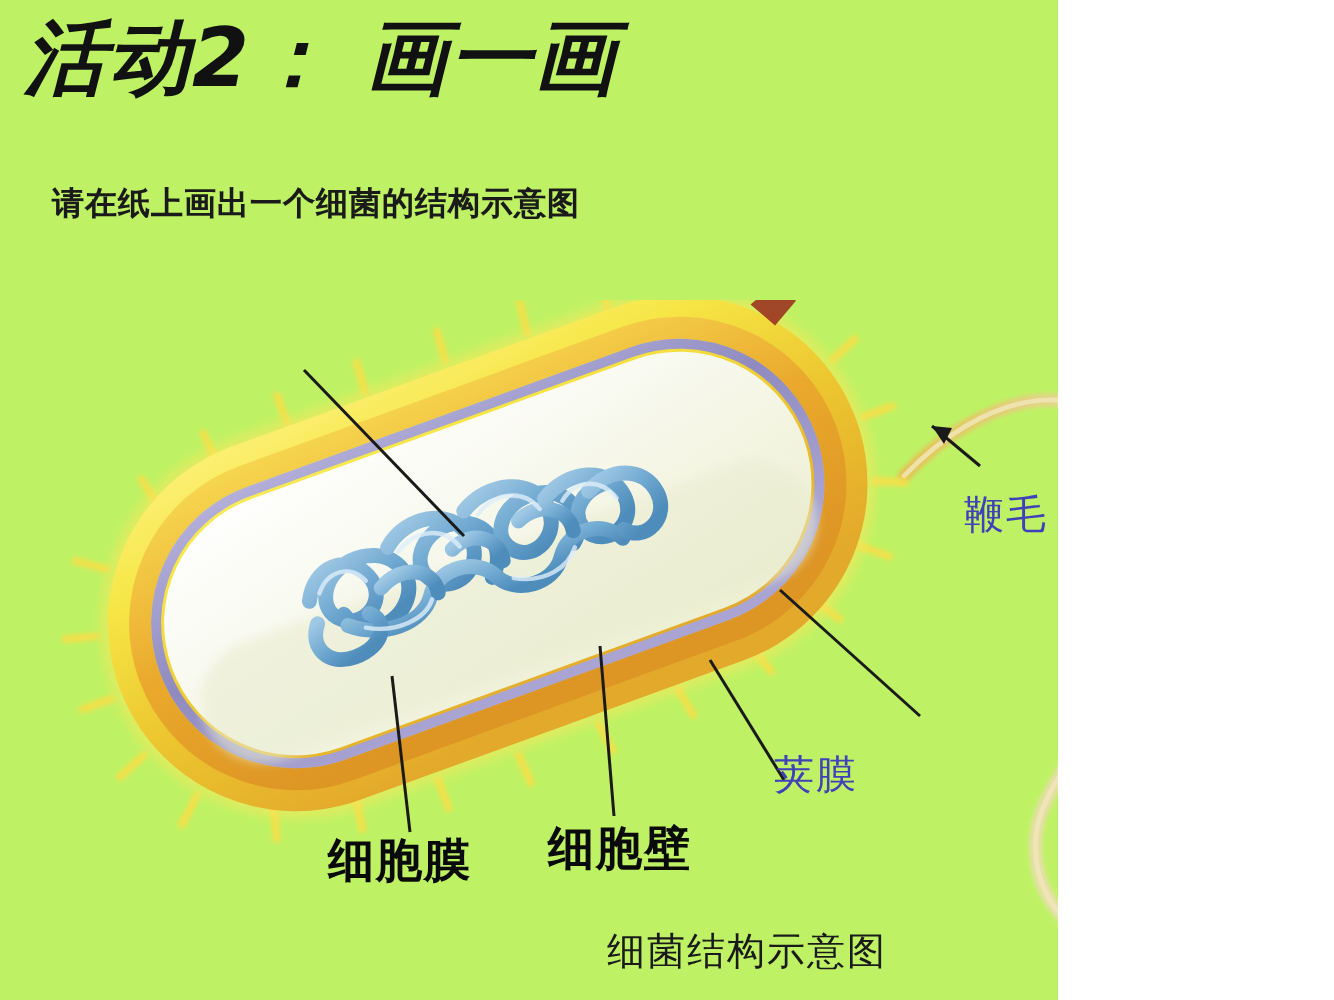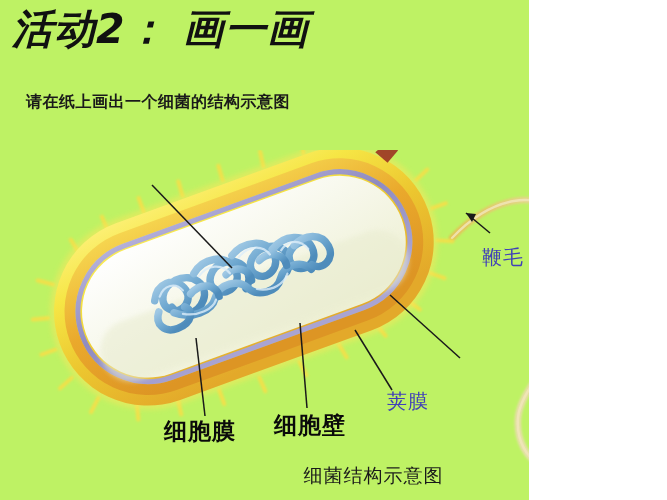--- a/index.html
+++ b/index.html
@@ -97,7 +97,7 @@
   #label-dna        { left: 112px; top: 170px; }
   #label-flagellum  { left: 482px; top: 228px; margin-top: 19px; }
   #label-cytoplasm  { left: 451px; top: 352px; }
-  #label-capsule    { left: 387px; top: 391px; }
+  #label-capsule    { left: 387px; top: 377px; }
   #label-cellwall   { left: 274px; top: 414px; }
   #label-membrane   { left: 164px; top: 420px; }
 </style>

